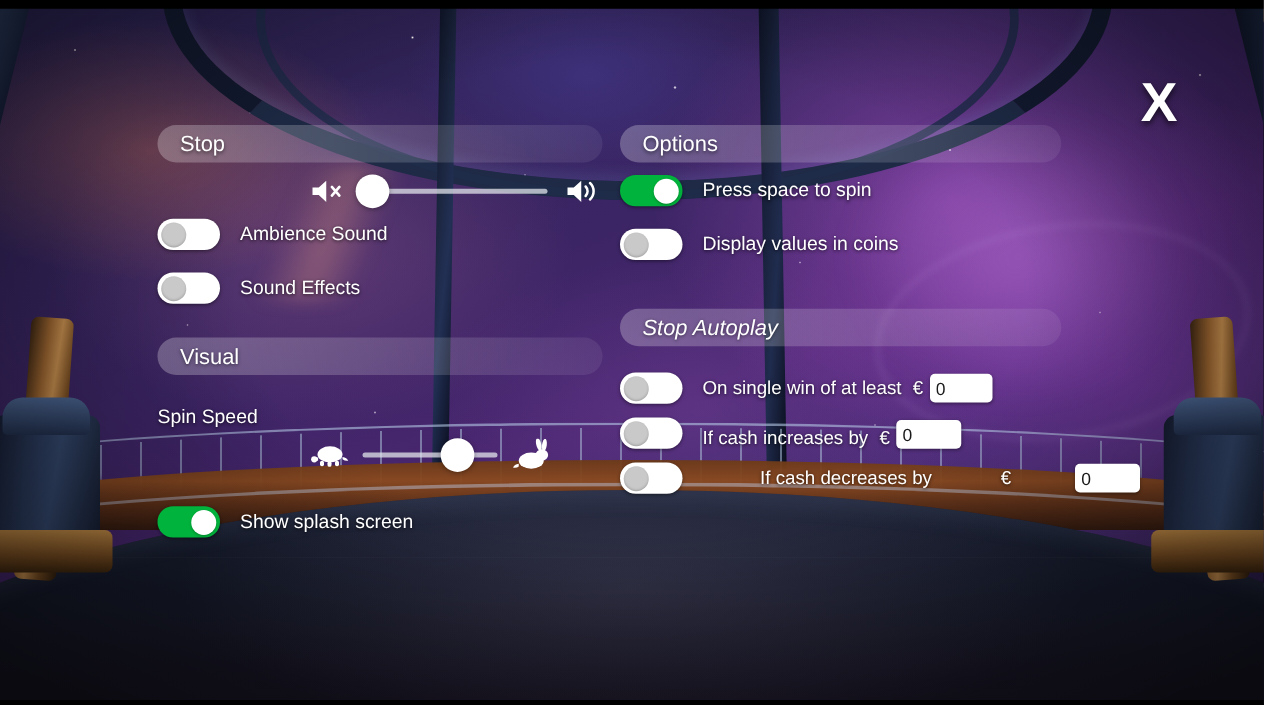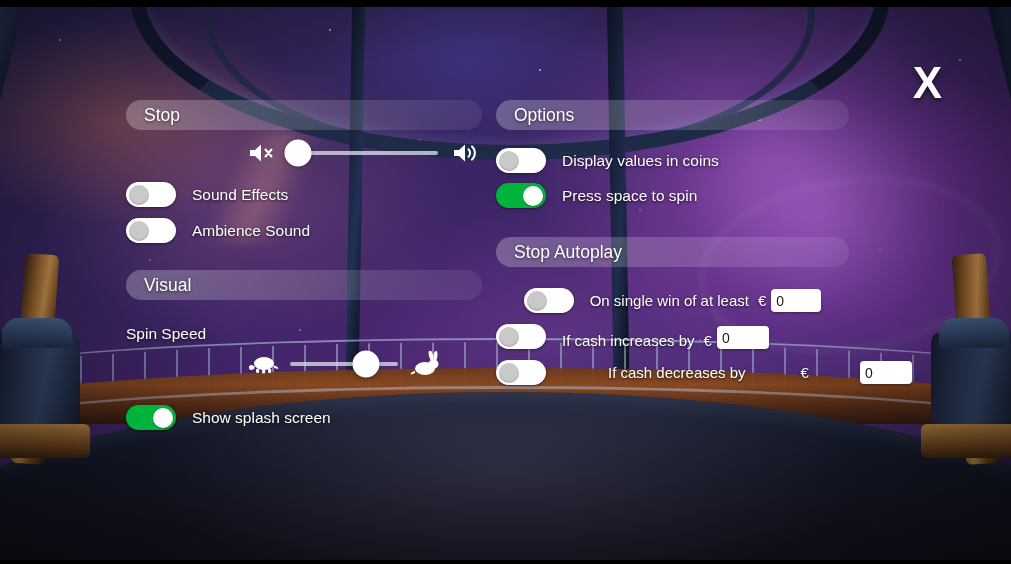--- a/index.html
+++ b/index.html
@@ -392,18 +392,18 @@
         <span>Options</span>
       </div>
 
-      <div class="row" style="margin-top:18px;">
-        <div class="toggle off">
-          <div class="knob"></div>
-        </div>
-        <span class="label" style="margin-left:16px;">Display values in coins</span>
-      </div>
-
       <div class="row" style="margin-top:10px;">
         <div class="toggle on">
           <div class="knob"></div>
         </div>
         <span class="label" style="margin-left:16px;">Press space to spin</span>
+      </div>
+
+      <div class="row" style="margin-top:18px;">
+        <div class="toggle off">
+          <div class="knob"></div>
+        </div>
+        <span class="label" style="margin-left:16px;">Display values in coins</span>
       </div>
 
       <div class="section-header" style="margin-top:29px;">

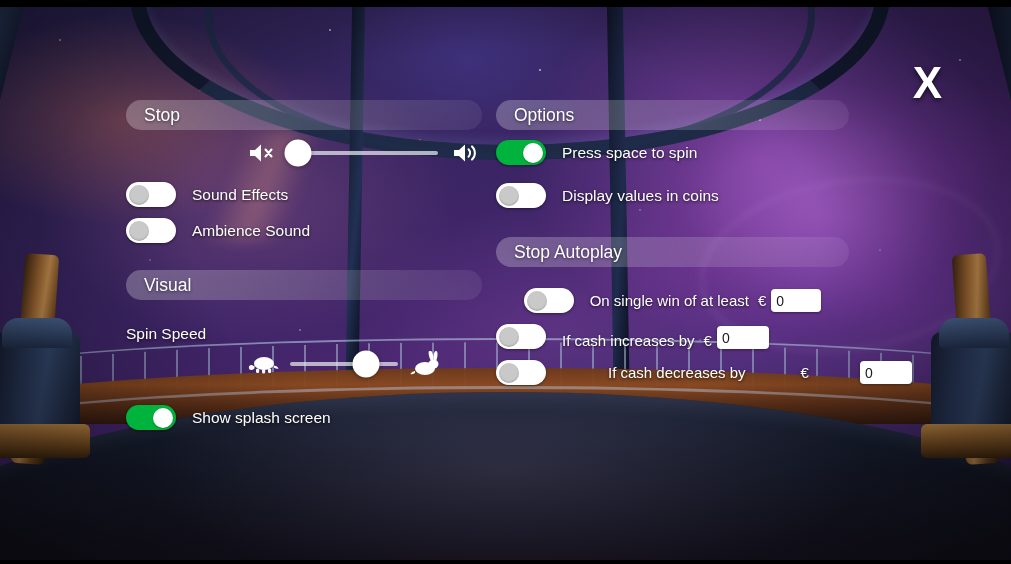--- a/index.html
+++ b/index.html
@@ -329,18 +329,18 @@
         </span>
       </div>
 
+      <div class="row" style="margin-top:11px;">
+        <div class="toggle off">
+          <div class="knob"></div>
+        </div>
+        <span class="label" style="margin-left:16px;">Ambience Sound</span>
+      </div>
+
       <div class="row" style="margin-top:18px;">
         <div class="toggle off">
           <div class="knob"></div>
         </div>
         <span class="label" style="margin-left:16px;">Sound Effects</span>
-      </div>
-
-      <div class="row" style="margin-top:11px;">
-        <div class="toggle off">
-          <div class="knob"></div>
-        </div>
-        <span class="label" style="margin-left:16px;">Ambience Sound</span>
       </div>
 
       <div class="section-header" style="margin-top:27px;">

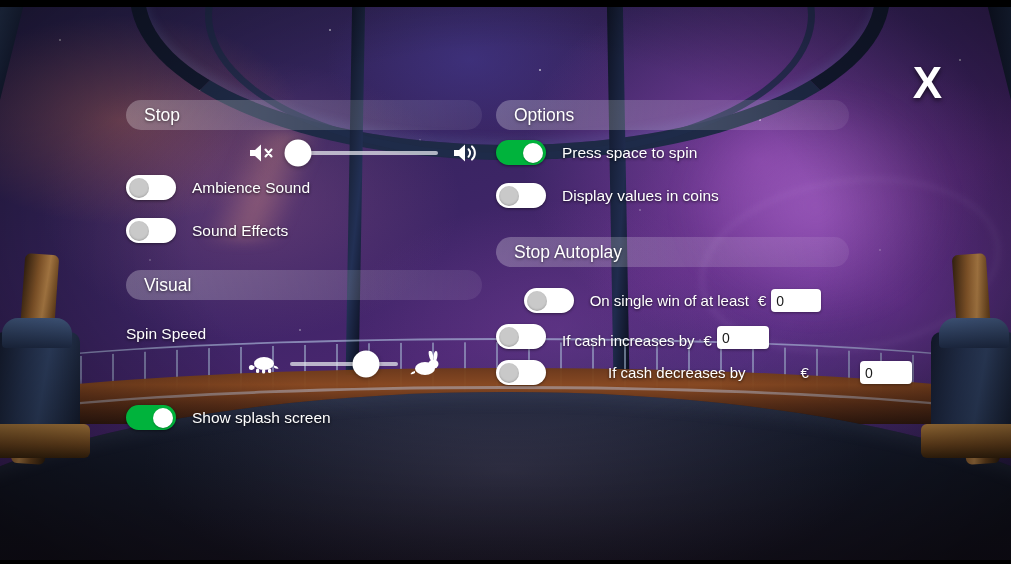--- a/index.html
+++ b/index.html
@@ -406,7 +406,7 @@
         <span class="label" style="margin-left:16px;">Display values in coins</span>
       </div>
 
-      <div class="section-header" style="margin-top:29px;">
+      <div class="section-header" style="margin-top:39px;font-style:italic;">
         <span>Stop Autoplay</span>
       </div>
 

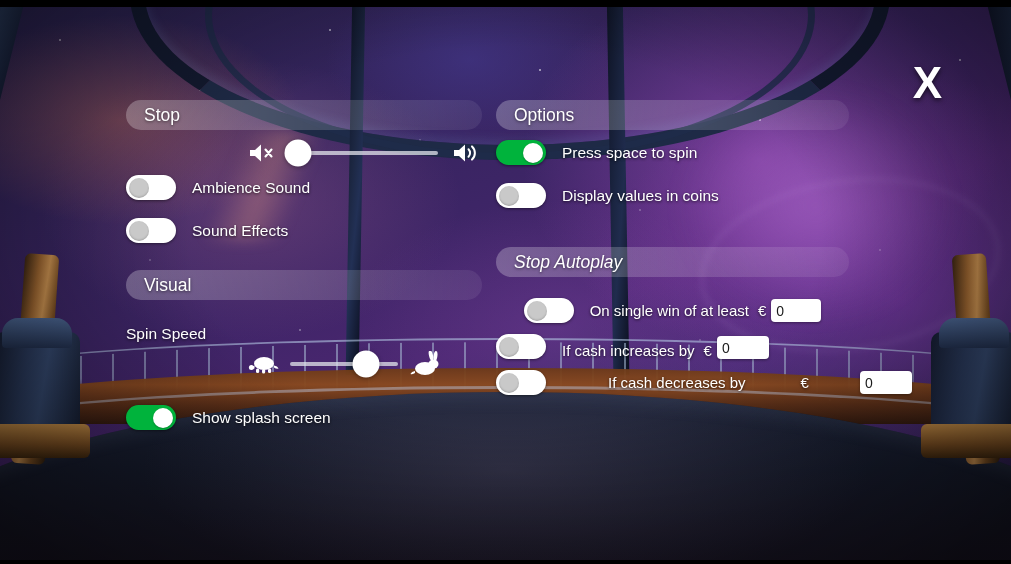--- a/index.html
+++ b/index.html
@@ -410,7 +410,7 @@
         <span>Stop Autoplay</span>
       </div>
 
-      <div class="row" style="margin-top:21px;justify-content:center;">
+      <div class="row" style="margin-top:21px;">
         <div class="toggle off">
           <div class="knob"></div>
         </div>

